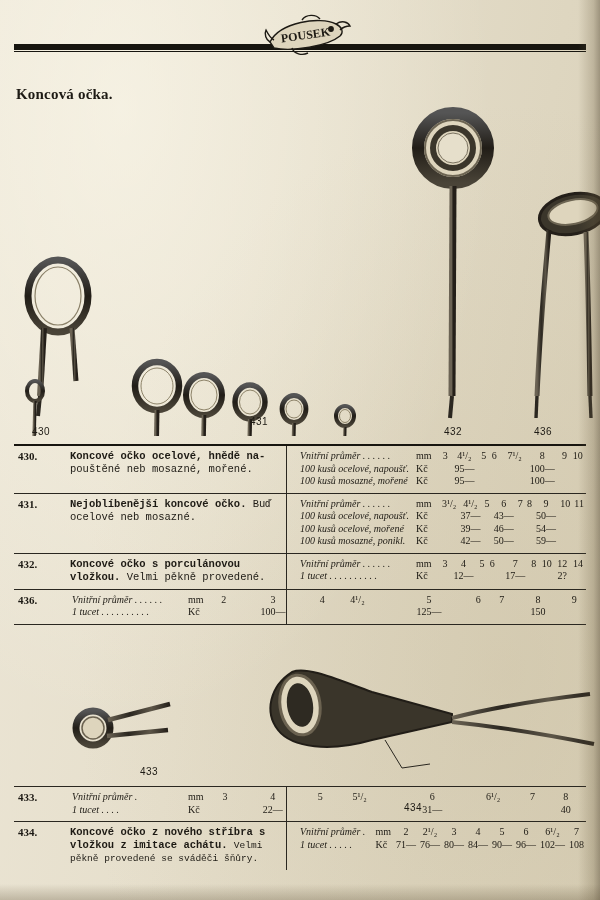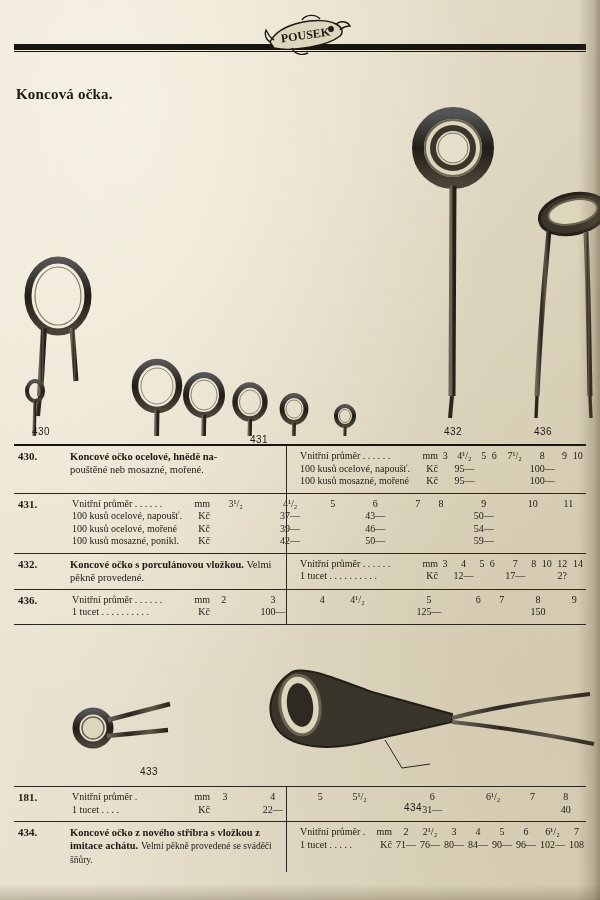--- a/index.html
+++ b/index.html
@@ -198,7 +198,7 @@
     </svg>
 
     <span class="fig-label" style="left:32px;top:330px;">430</span>
-    <span class="fig-label" style="left:250px;top:338px;">431</span>
+    <span class="fig-label" style="left:250px;top:320px;">431</span>
     <span class="fig-label" style="left:444px;top:330px;">432</span>
     <span class="fig-label" style="left:534px;top:330px;">436</span>
   </div>

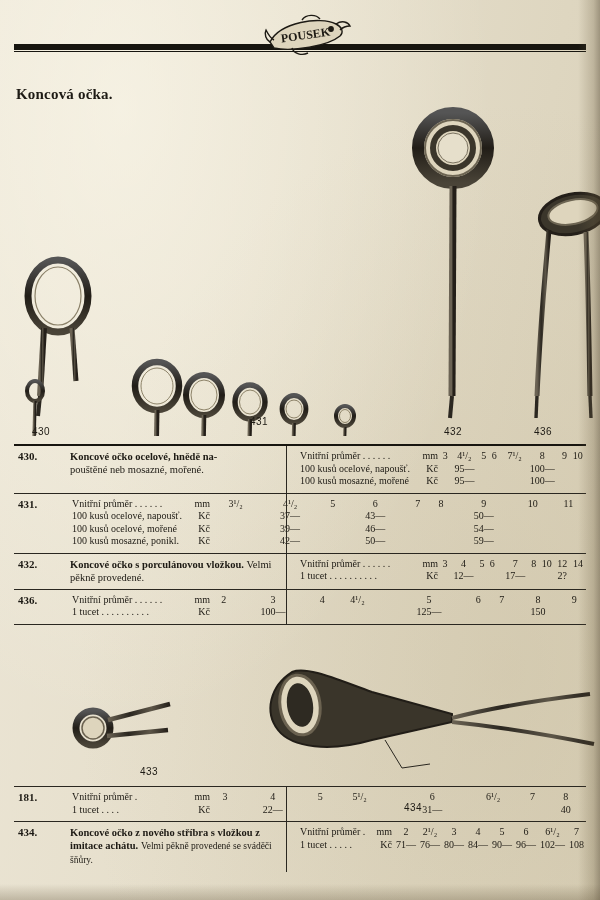--- a/index.html
+++ b/index.html
@@ -66,7 +66,7 @@
     padding-left:4px;
   }
   .row .desc{
-    width:220px;flex:0 0 220px;padding-right:8px;
+    width:220px;flex:0 0 220px;padding-right:8px;font-family:Liberation Mono, monospace;
   }
   .row .desc b{font-weight:bold;}
   .row .tab{flex:1;}

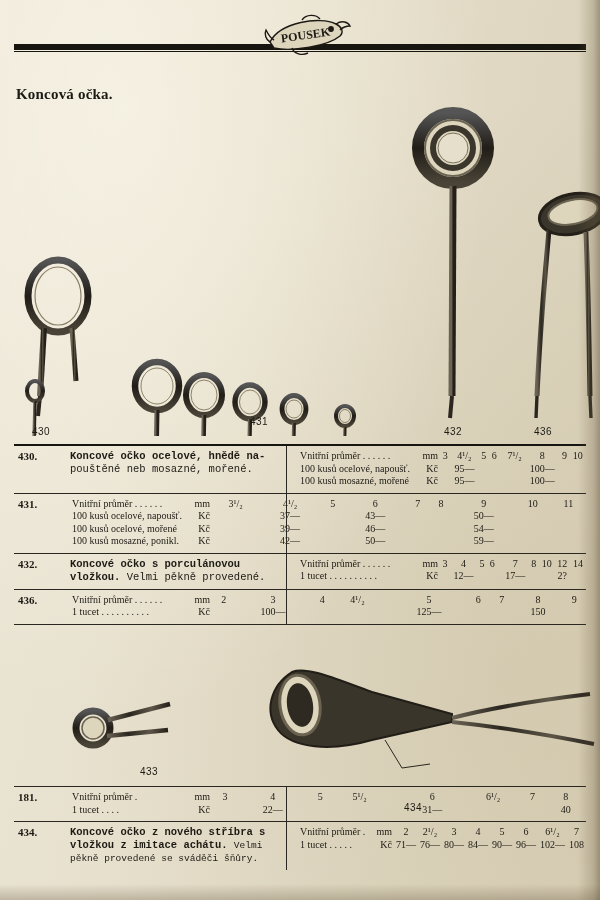--- a/index.html
+++ b/index.html
@@ -72,7 +72,7 @@
   .row .tab{flex:1;}
   .tab table{border-collapse:collapse;width:100%;font-size:10px;}
   .tab td{padding:0 2px;white-space:nowrap;}
-  .tab td.lbl{width:112px;}
+  .tab td.lbl{width:112px;font-style:italic;}
   .tab td.unit{width:22px;text-align:right;}
   .tab td.v{text-align:center;}
   .vline{

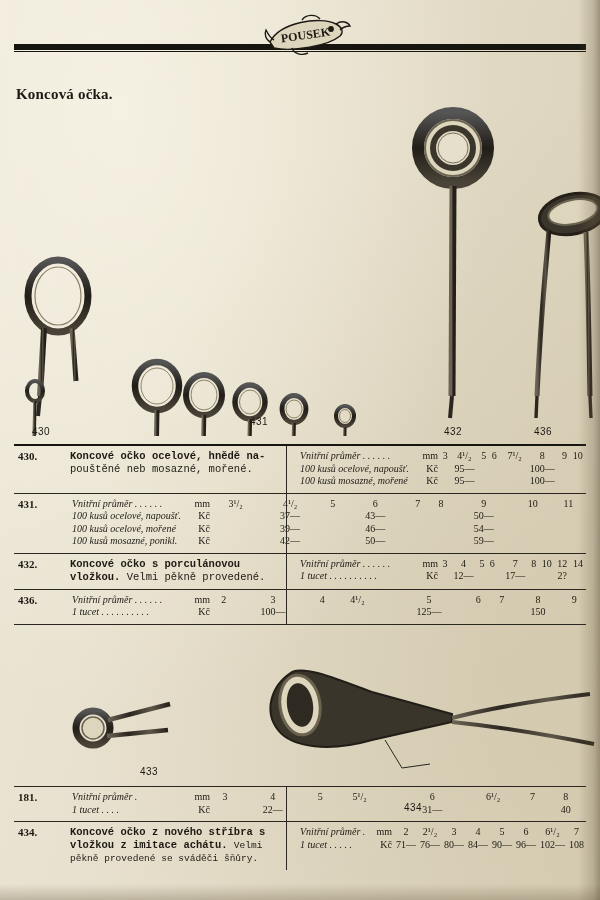--- a/index.html
+++ b/index.html
@@ -73,7 +73,7 @@
   .tab table{border-collapse:collapse;width:100%;font-size:10px;}
   .tab td{padding:0 2px;white-space:nowrap;}
   .tab td.lbl{width:112px;font-style:italic;}
-  .tab td.unit{width:22px;text-align:right;}
+  .tab td.unit{width:22px;text-align:left;}
   .tab td.v{text-align:center;}
   .vline{
     position:absolute;left:272px;top:0;bottom:0;width:1px;background:#2a2720;

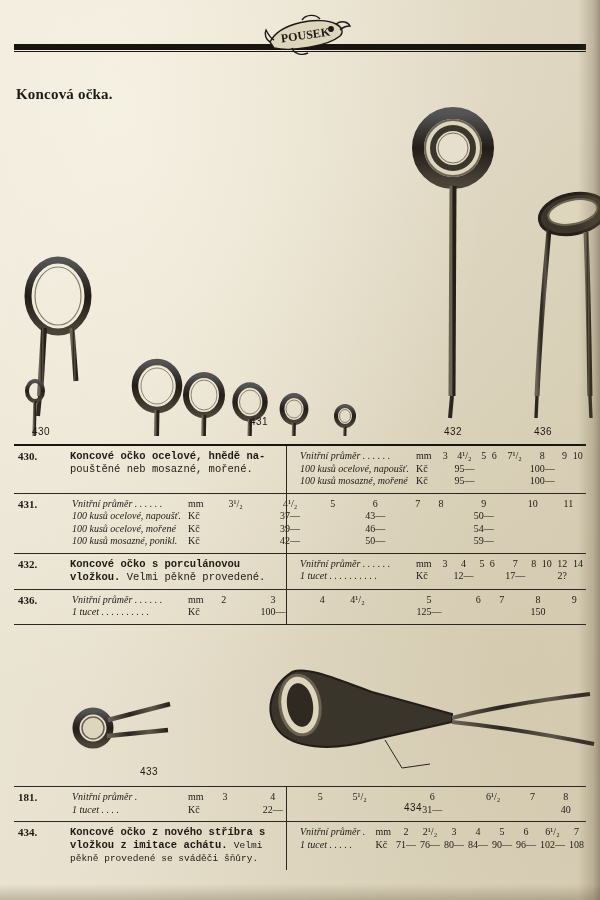--- a/index.html
+++ b/index.html
@@ -264,6 +264,10 @@
     <div class="row">
       <div class="vline"></div>
       <div class="num">431.</div>
+      <div class="desc">
+        <b>Nejoblíbenější koncové očko.</b>
+        <span>Buď ocelové neb mosazné.</span>
+      </div>
       <div class="tab">
         <table>
           <tbody>

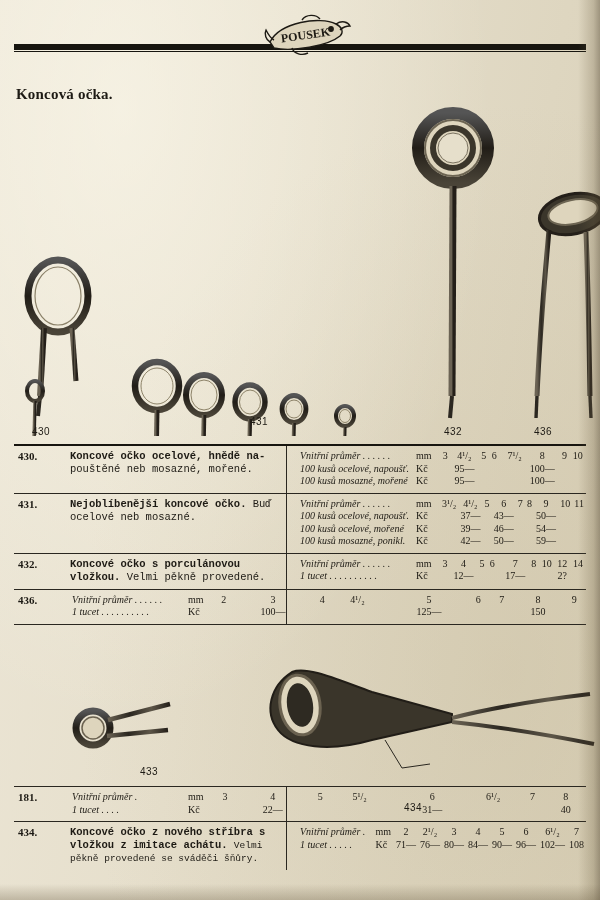--- a/index.html
+++ b/index.html
@@ -440,7 +440,7 @@
 
     <div class="row">
       <div class="vline"></div>
-      <div class="num">181.</div>
+      <div class="num">433.</div>
       <div class="tab">
         <table>
           <tbody>

